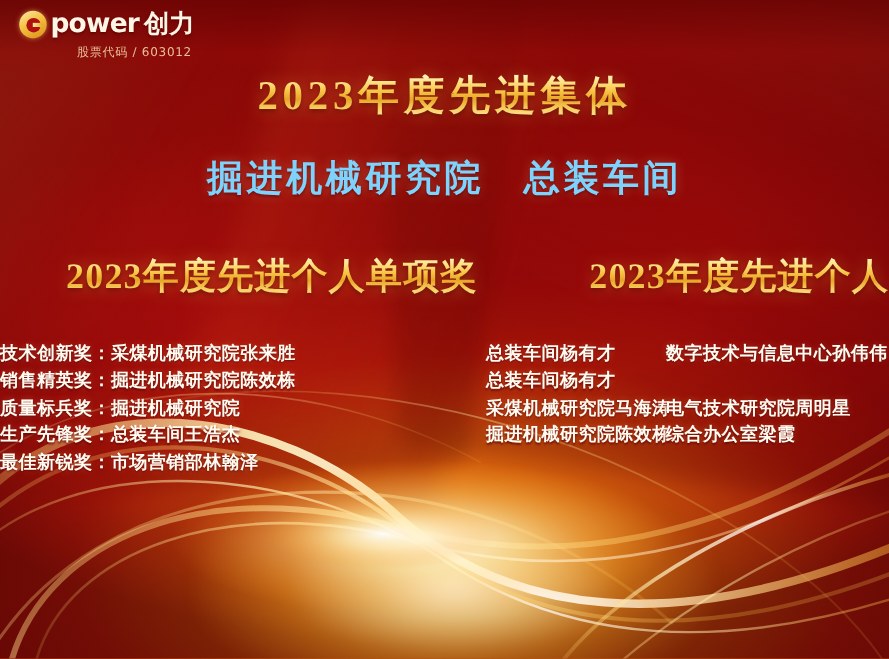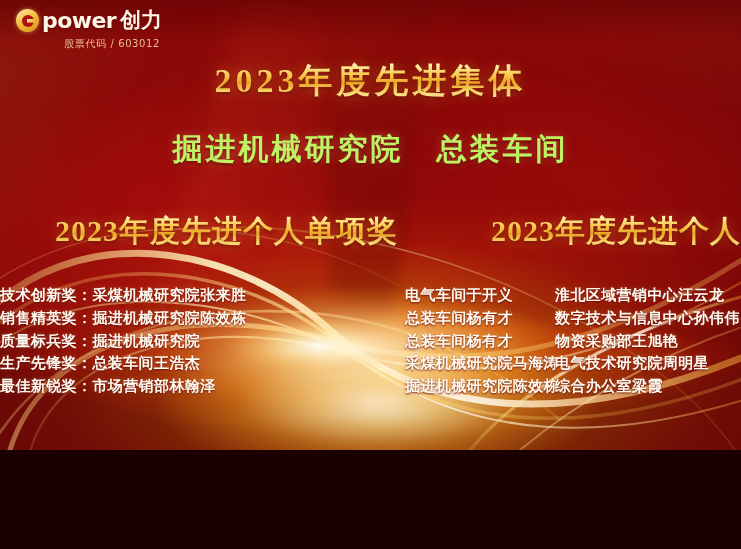--- a/index.html
+++ b/index.html
@@ -7,7 +7,7 @@
   *{box-sizing:border-box;}
   .stage{
     position:relative;
-    width:741px;height:450px;
+    width:741px;height:549px;
     overflow:hidden;
     font-family:"Liberation Serif","DejaVu Serif",serif;
     background:#b50d0d;

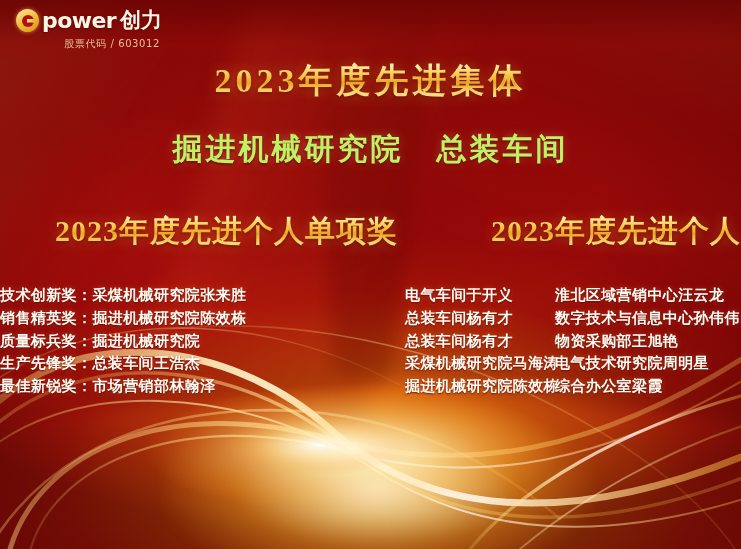--- a/index.html
+++ b/index.html
@@ -109,7 +109,7 @@
   .subtitle{
     position:absolute;top:132px;left:0;right:0;text-align:center;
     font-size:30px;font-weight:700;letter-spacing:3px;
-    color:#bef264;line-height:1.1;z-index:7;
+    color:#7dd3fc;line-height:1.1;z-index:7;
     text-shadow:0 2px 3px rgba(100,0,0,.75),0 0 10px rgba(255,200,150,.35);
   }
 

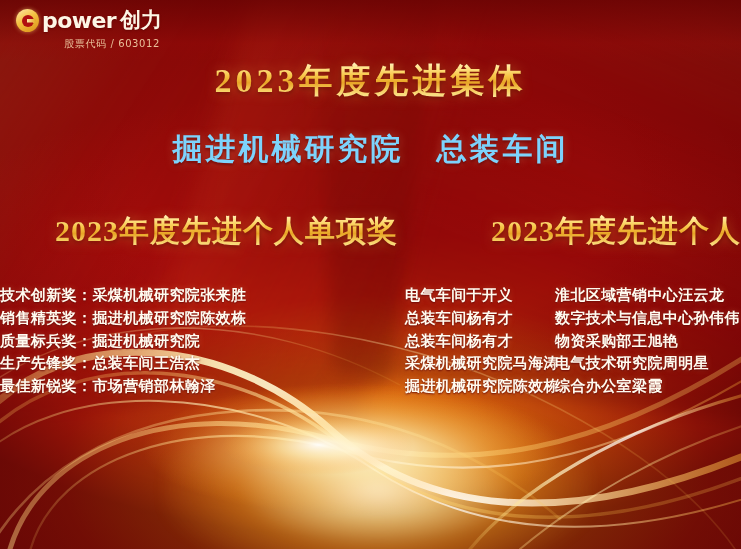--- a/index.html
+++ b/index.html
@@ -224,10 +224,6 @@
 
     <div class="col-right">
       <div class="pair-row">
-        <span class="pair-a">电气车间于开义</span>
-        <span class="pair-b">淮北区域营销中心汪云龙</span>
-      </div>
-      <div class="pair-row">
         <span class="pair-a">总装车间杨有才</span>
         <span class="pair-b">数字技术与信息中心孙伟伟</span>
       </div>

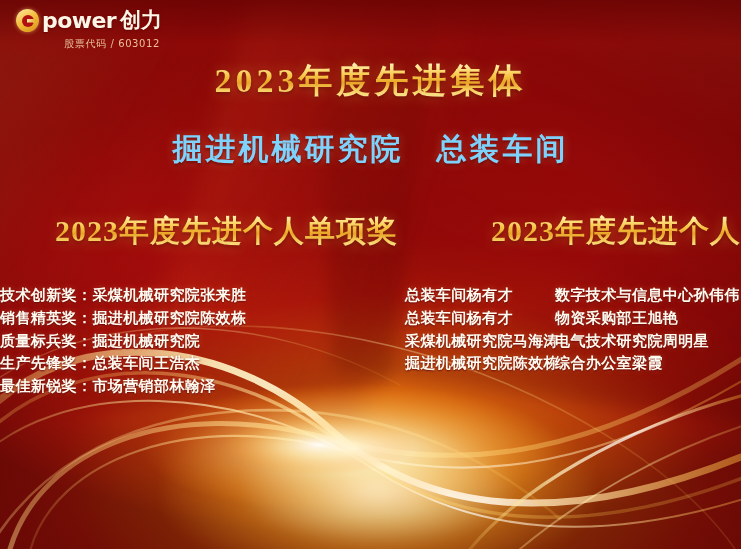--- a/index.html
+++ b/index.html
@@ -229,7 +229,6 @@
       </div>
       <div class="pair-row">
         <span class="pair-a">总装车间杨有才</span>
-        <span class="pair-b">物资采购部王旭艳</span>
       </div>
       <div class="pair-row">
         <span class="pair-a">采煤机械研究院马海涛</span>

